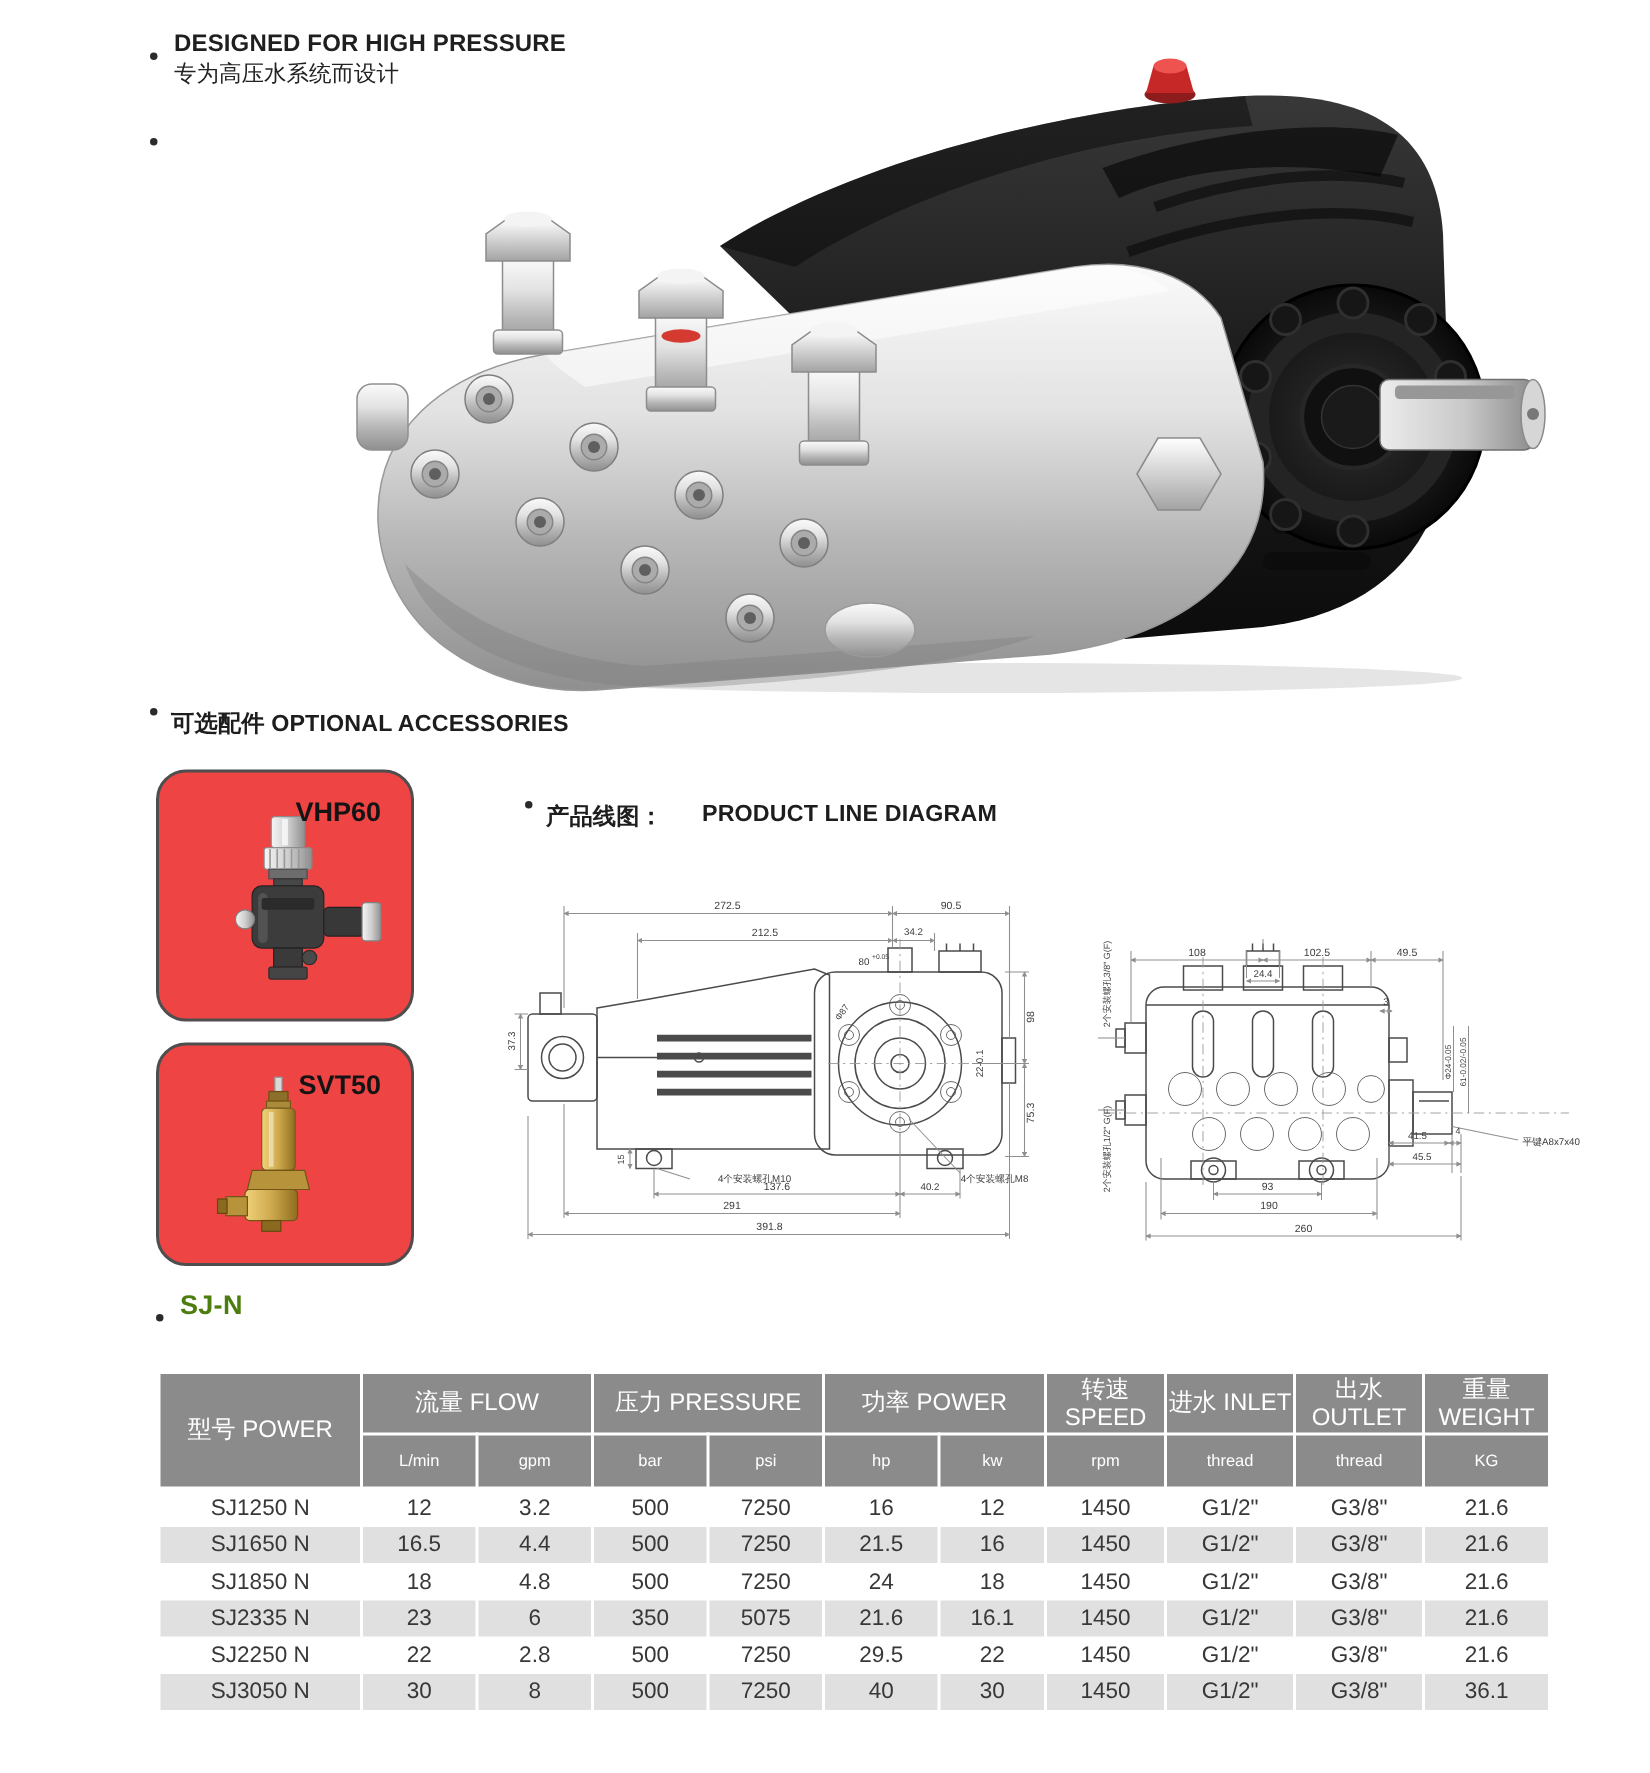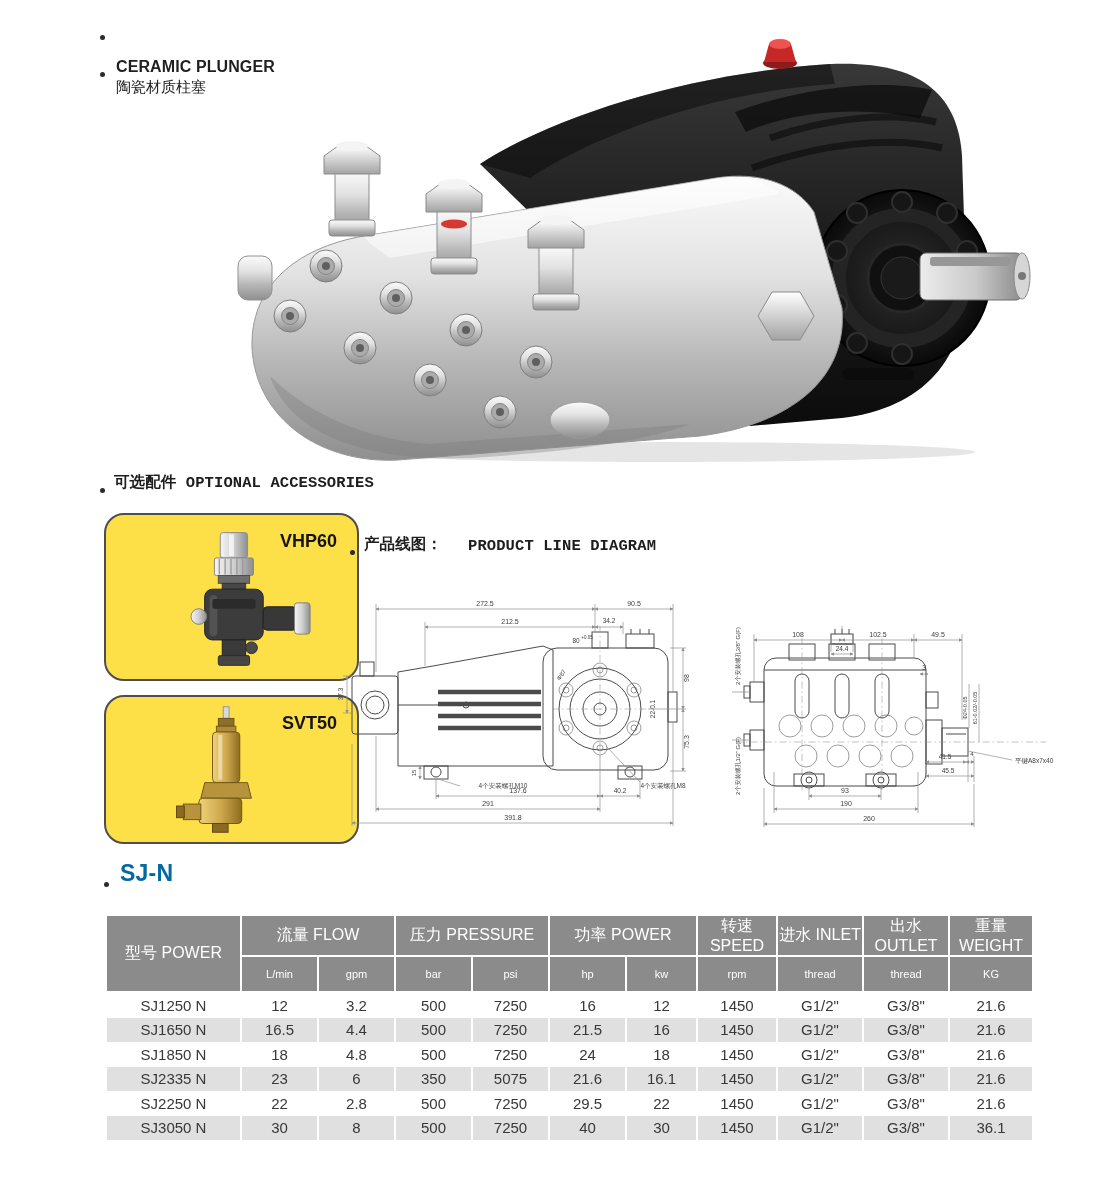--- a/index.html
+++ b/index.html
@@ -53,6 +53,13 @@
 <body>
 
 <div class="abs features">
+  <div class="feature">
+    <span class="dot"></span>
+    <div>
+        <div class="en">DESIGNED FOR HIGH PRESSURE</div>
+         <div class="cn">专为高压水系统而设计</div>
+      </div>
+  </div>
   <div class="feature">
     <span class="dot"></span>
   </div>

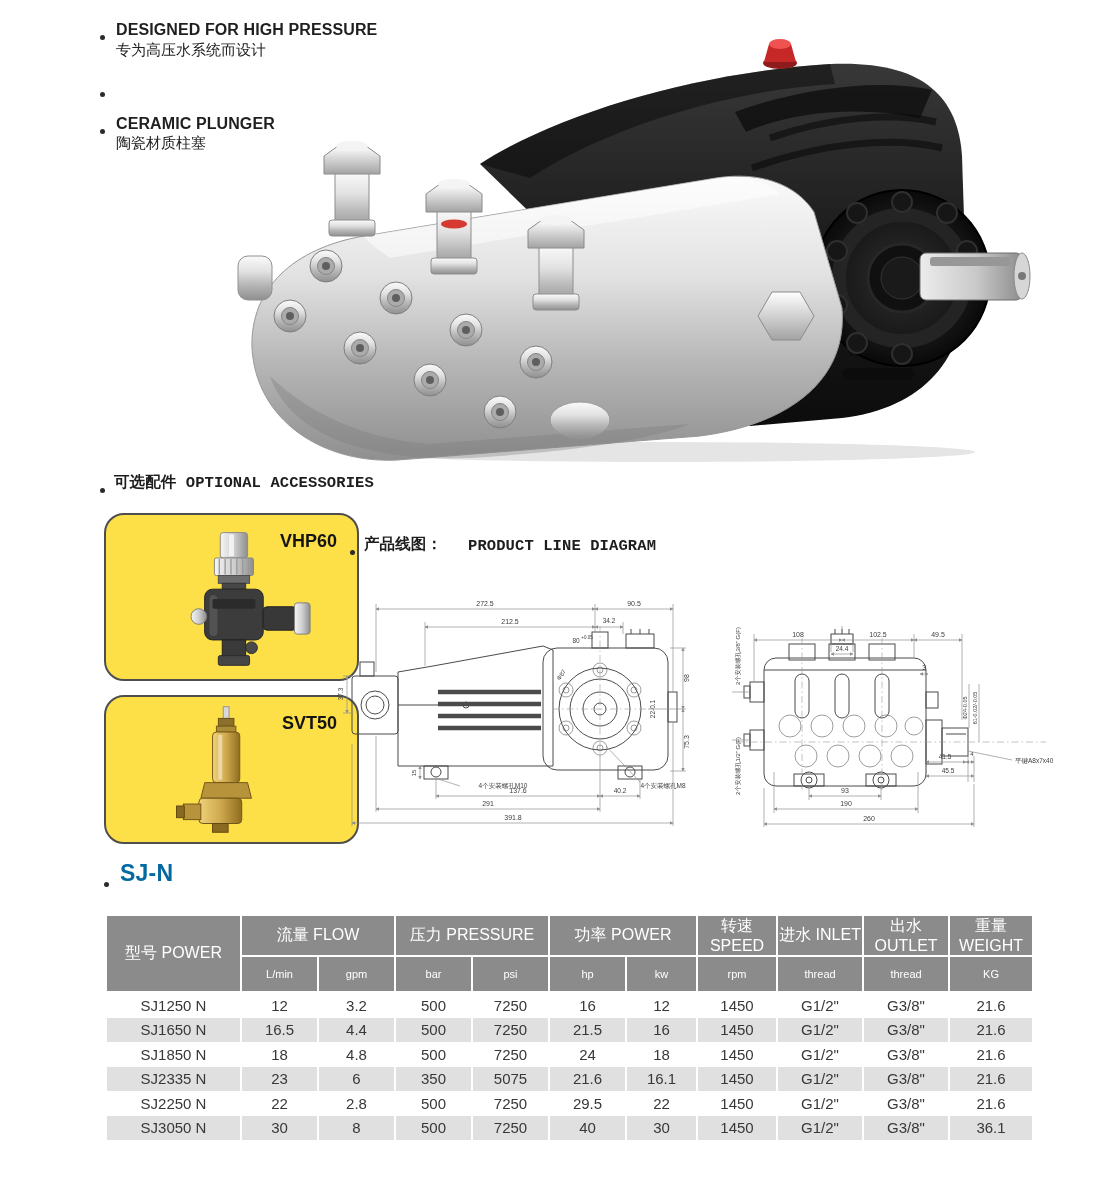--- a/index.html
+++ b/index.html
@@ -62,13 +62,6 @@
   </div>
   <div class="feature">
     <span class="dot"></span>
-  </div>
-  <div class="feature">
-    <span class="dot"></span>
-    <div>
-        <div class="en">CERAMIC PLUNGER</div>
-         <div class="cn">陶瓷材质柱塞</div>
-      </div>
   </div>
 </div>
 

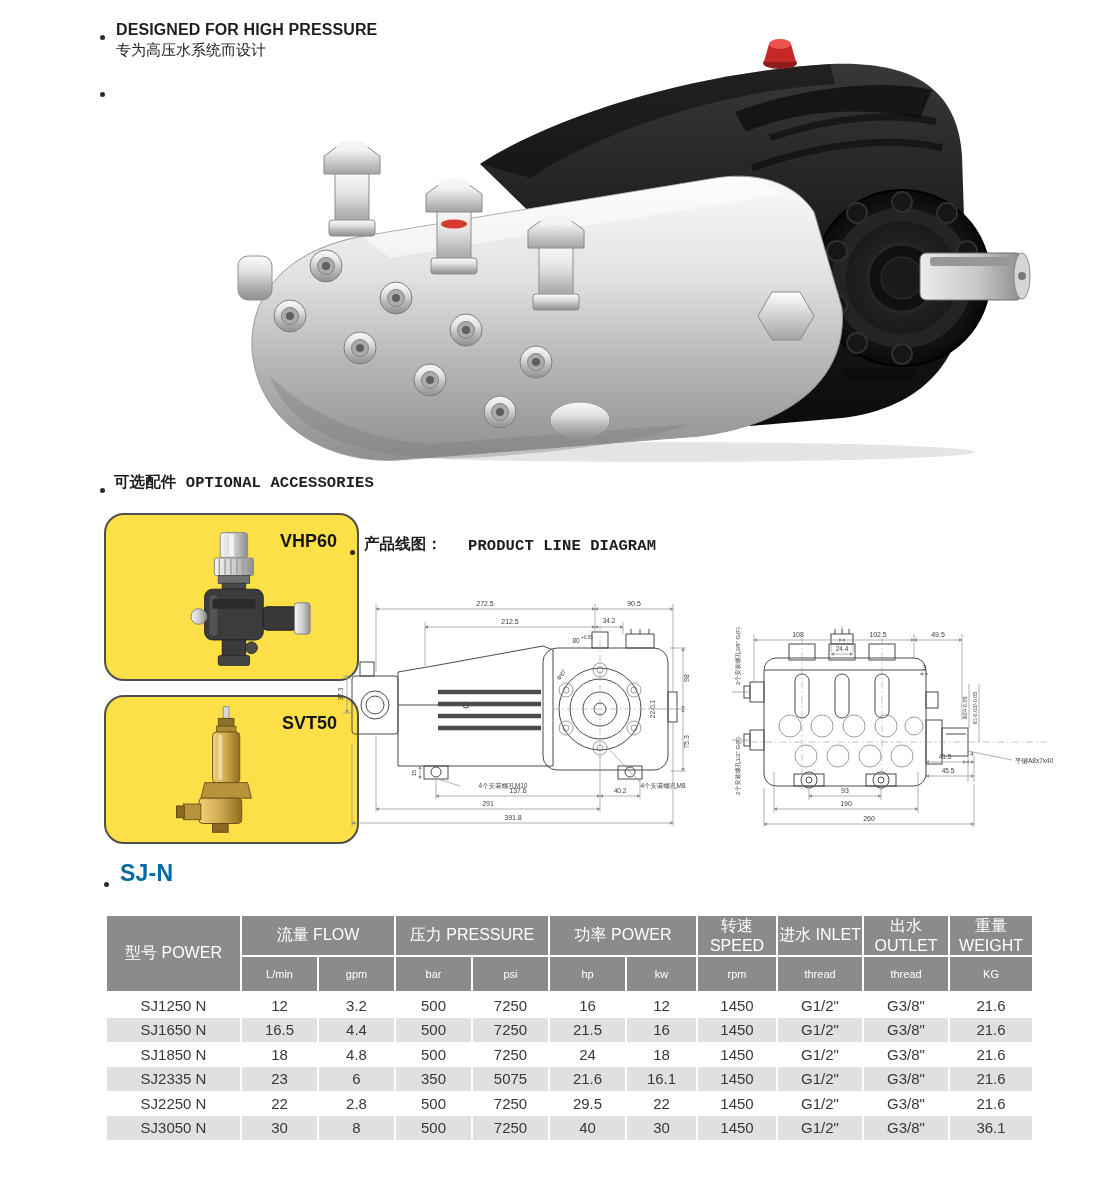--- a/index.html
+++ b/index.html
@@ -15,7 +15,7 @@
   .feature .cn{font-size:15px;color:#222;line-height:1.35;}
 
   
-  .sec-title{display:flex;align-items:flex-end;gap:9px;font-size:15.5px;color:#1d1d1d;font-weight:700;letter-spacing:.1px;font-family:Liberation Mono, monospace;}
+  .sec-title{display:flex;align-items:flex-start;gap:9px;font-size:15.5px;color:#1d1d1d;font-weight:700;letter-spacing:.1px;}
   .acc-title{left:100px;top:472px;}
   .diag-title{left:350px;top:534px;}
   .diag-title .en{margin-left:17px;}

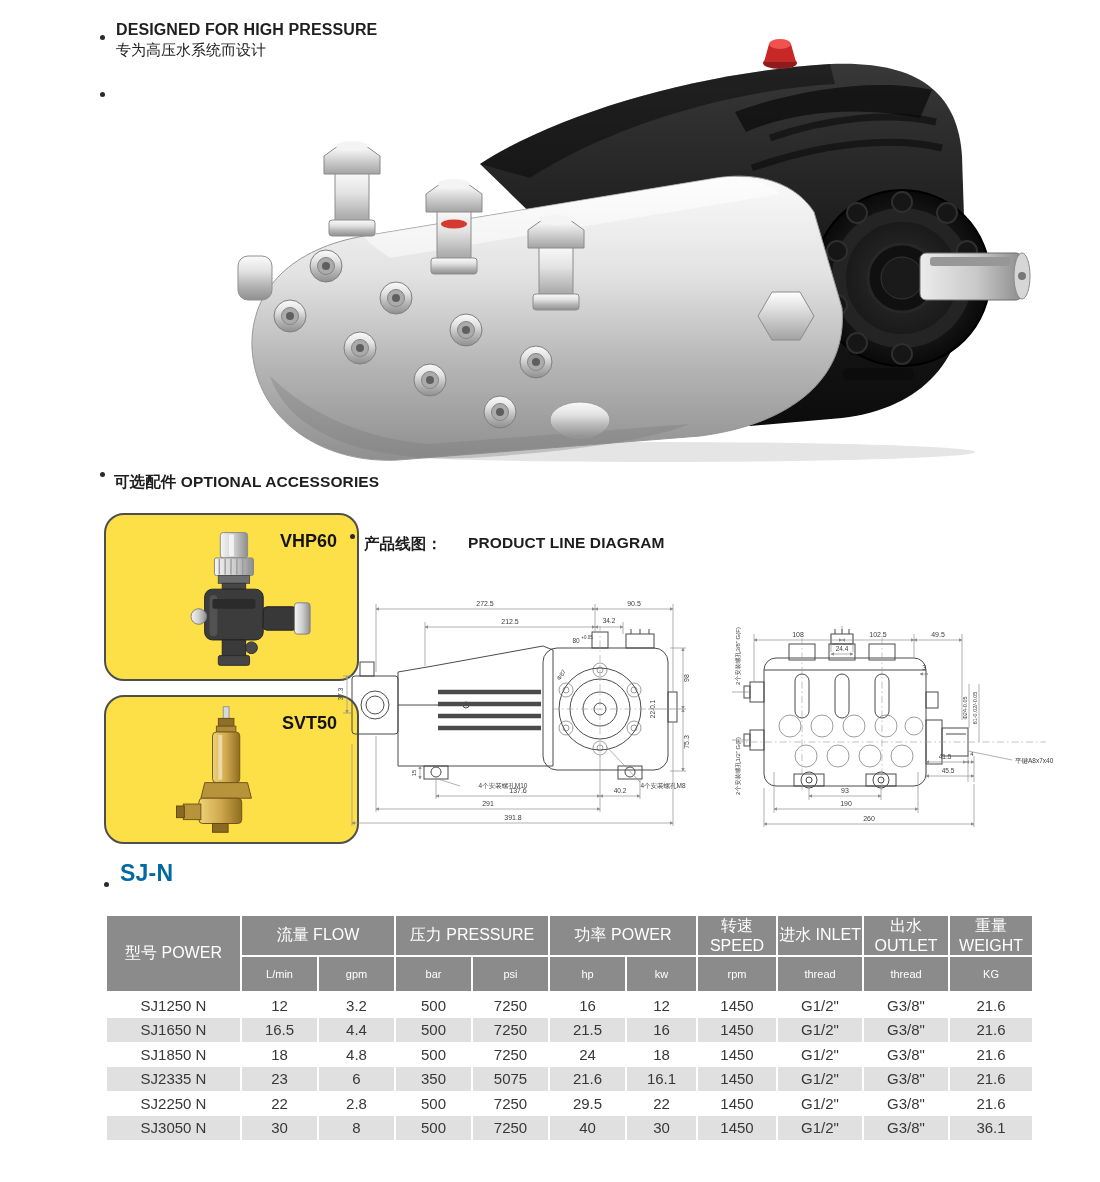--- a/index.html
+++ b/index.html
@@ -21,7 +21,7 @@
   .diag-title .en{margin-left:17px;}
 
   
-  .card{left:104px;width:255px;border:2px solid #4e4e4e;border-radius:20px;background:#fde047;box-sizing:border-box;}
+  .card{left:104px;width:172px;border:2px solid #4e4e4e;border-radius:20px;background:#ef4444;box-sizing:border-box;}
   .card .label{position:absolute;top:16px;right:20px;font-weight:700;font-size:18px;color:#141414;}
   .card svg{position:absolute;left:0;top:0;width:100%;height:100%;}
   #card-vhp60{top:513px;height:168px;}

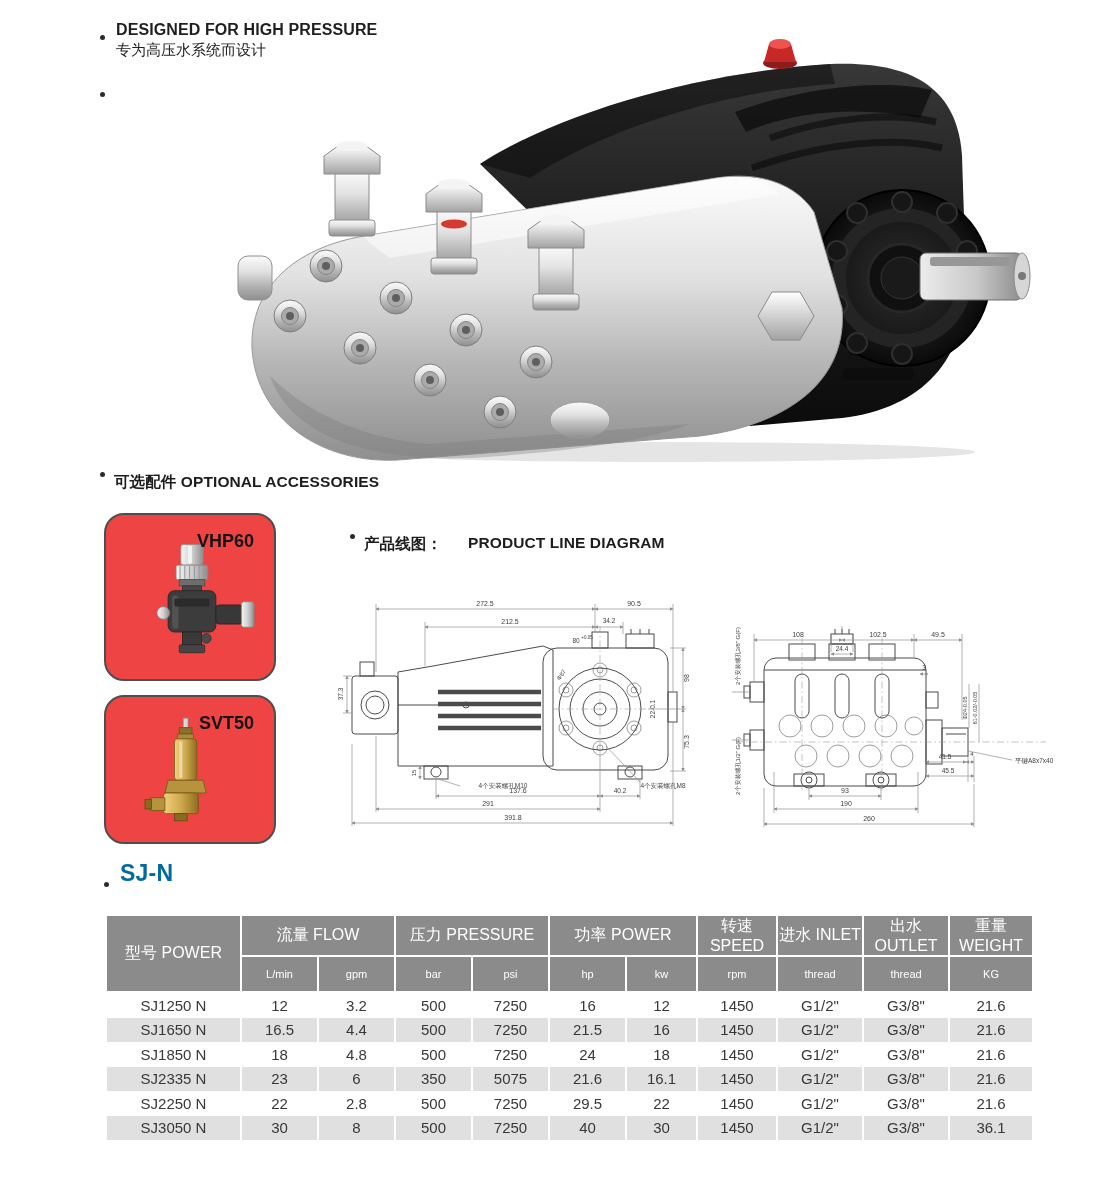--- a/index.html
+++ b/index.html
@@ -28,7 +28,7 @@
   #card-svt50{top:695px;height:149px;}
 
   
-  .spec-head{left:104px;top:860px;display:flex;align-items:flex-end;gap:11px;font-size:23px;color:#0369a1;}
+  .spec-head{left:104px;top:860px;display:flex;align-items:flex-end;gap:11px;font-size:18px;color:#4d7c0f;}
   .spec-head .series{font-weight:700;letter-spacing:.2px;}
   .spec-head .rest{white-space:pre;}
 

